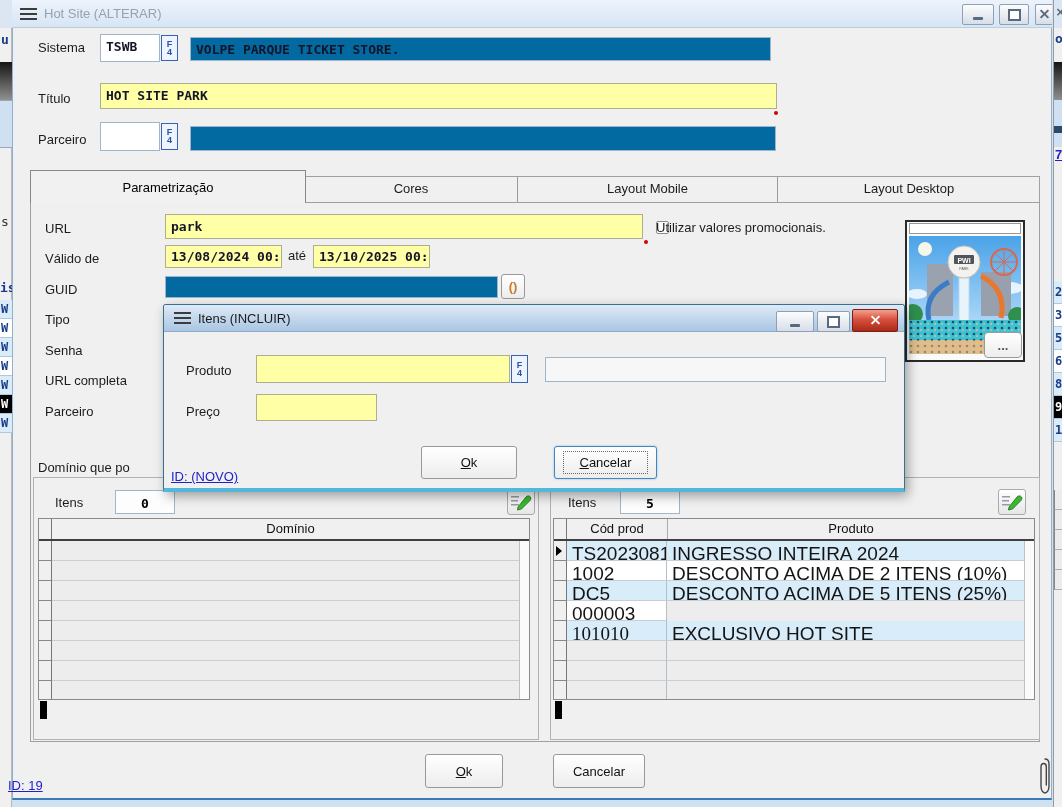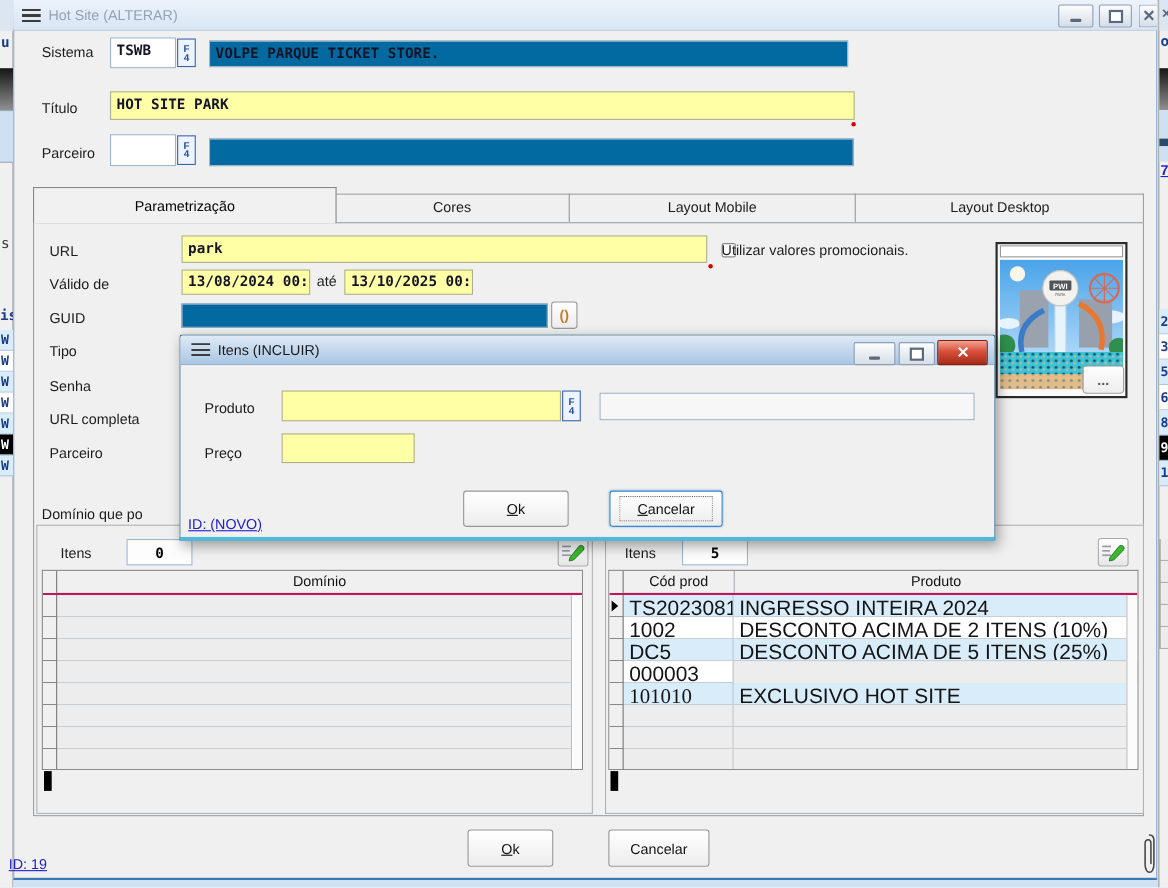--- a/index.html
+++ b/index.html
@@ -41,7 +41,7 @@
   .count{text-align:center;font:bold 13px "DejaVu Sans Mono",monospace;background:#fdfdfd;border:1px solid #9eb6cc;padding-top:5px}
   .iconbtn{display:flex;align-items:center;justify-content:center;background:linear-gradient(#fff,#e6e6e6);border:1px solid #aaa;border-radius:3px;cursor:pointer}
   .grid{border:1px solid #8a8a8a;background:#ededed;overflow:hidden}
-  .ghead{display:flex;height:20px;border-bottom:2px solid #be185d;background:#f0f0f0}
+  .ghead{display:flex;height:20px;border-bottom:2px solid #404040;background:#f0f0f0}
   .ghc{font-size:13px;color:#111;text-align:center;padding-top:2px;border-right:1px solid #aab;overflow:hidden}
   .ghc.last{border-right:none}
   .gselh{flex:0 0 12px;background:#f0f0f0;border-right:1px solid #777}

